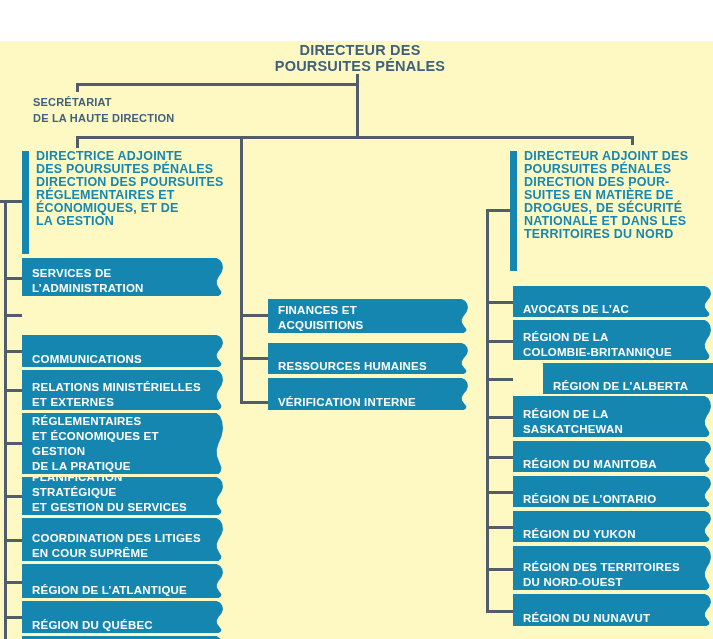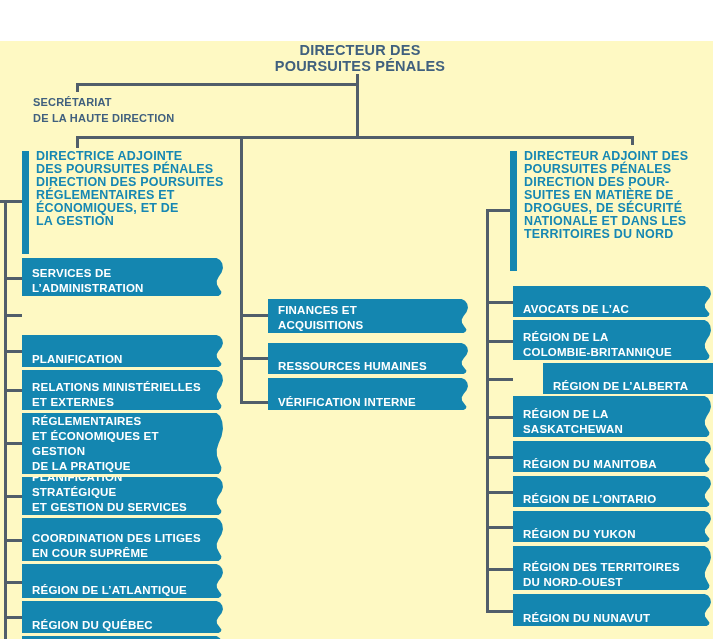--- a/index.html
+++ b/index.html
@@ -105,7 +105,7 @@
 L’ADMINISTRATION</span>
     </div>
   <div class="node" style="left:22px;top:294px;width:201px;height:32px">
-      <span class="node-label">PLANIFICATION</span>
+      <span class="node-label">COMMUNICATIONS</span>
     </div>
   <div class="node" style="left:22px;top:329px;width:201px;height:40px">
       <span class="node-label">RELATIONS MINISTÉRIELLES

